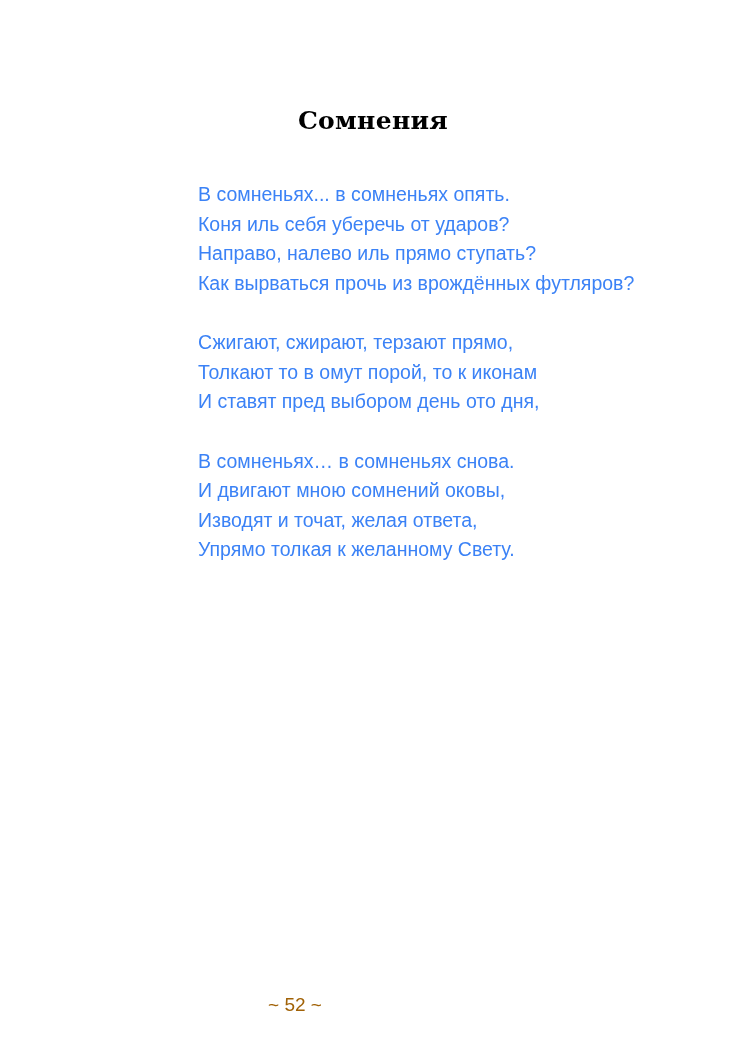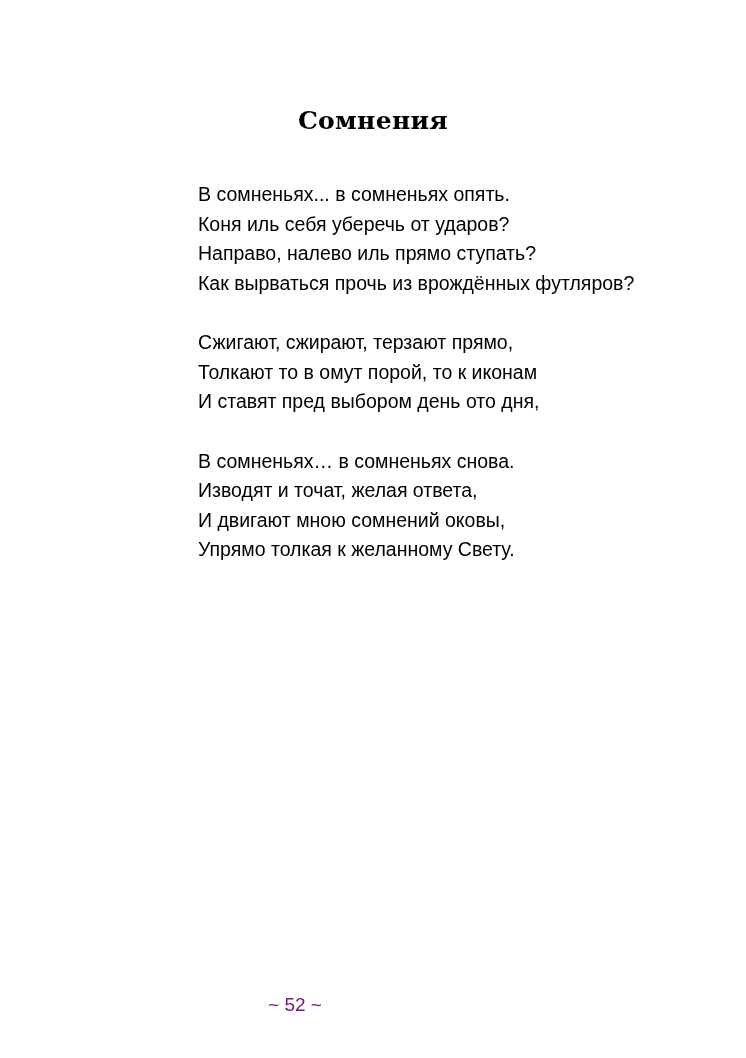--- a/index.html
+++ b/index.html
@@ -39,7 +39,7 @@
       top: 180px;
       font-family: "Liberation Sans", sans-serif;
       font-size: 19.5px;
-      color: #000000;
+      color: #3b82f6;
     }
     .stanza {
       margin: 0 0 30px 0;

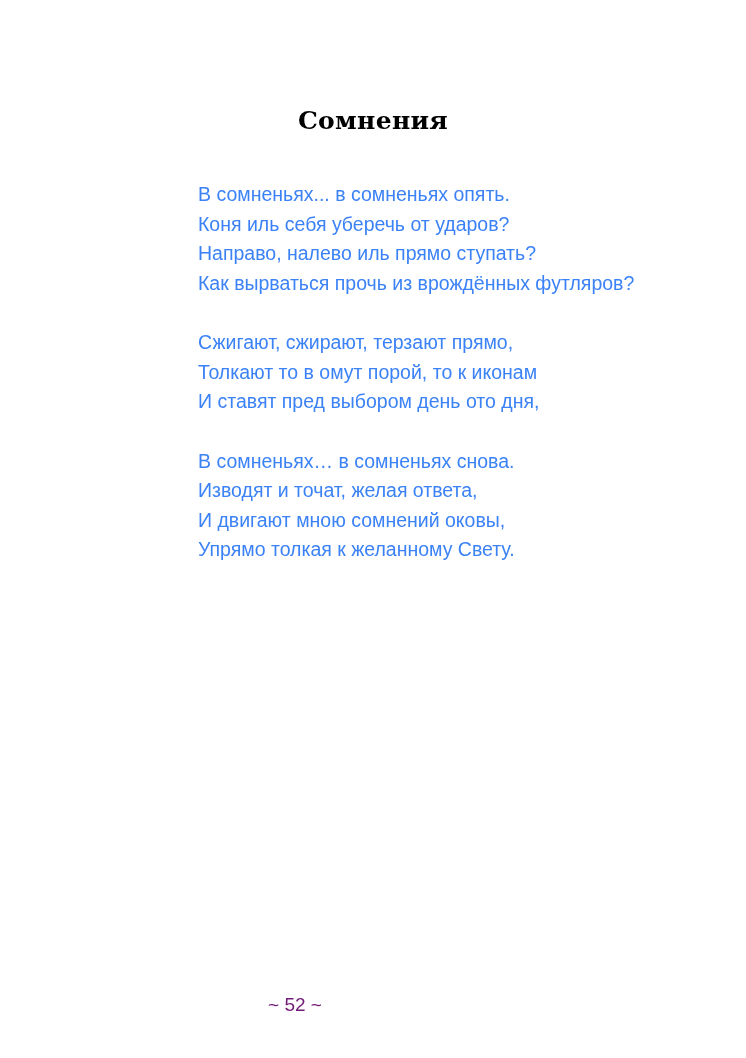--- a/index.html
+++ b/index.html
@@ -80,8 +80,8 @@
     </div>
     <div class="stanza">
       <div class="line">В сомненьях… в сомненьях снова.</div>
+      <div class="line">И двигают мною сомнений оковы,</div>
       <div class="line">Изводят и точат, желая ответа,</div>
-      <div class="line">И двигают мною сомнений оковы,</div>
       <div class="line">Упрямо толкая к желанному Свету.</div>
     </div>
   </div>

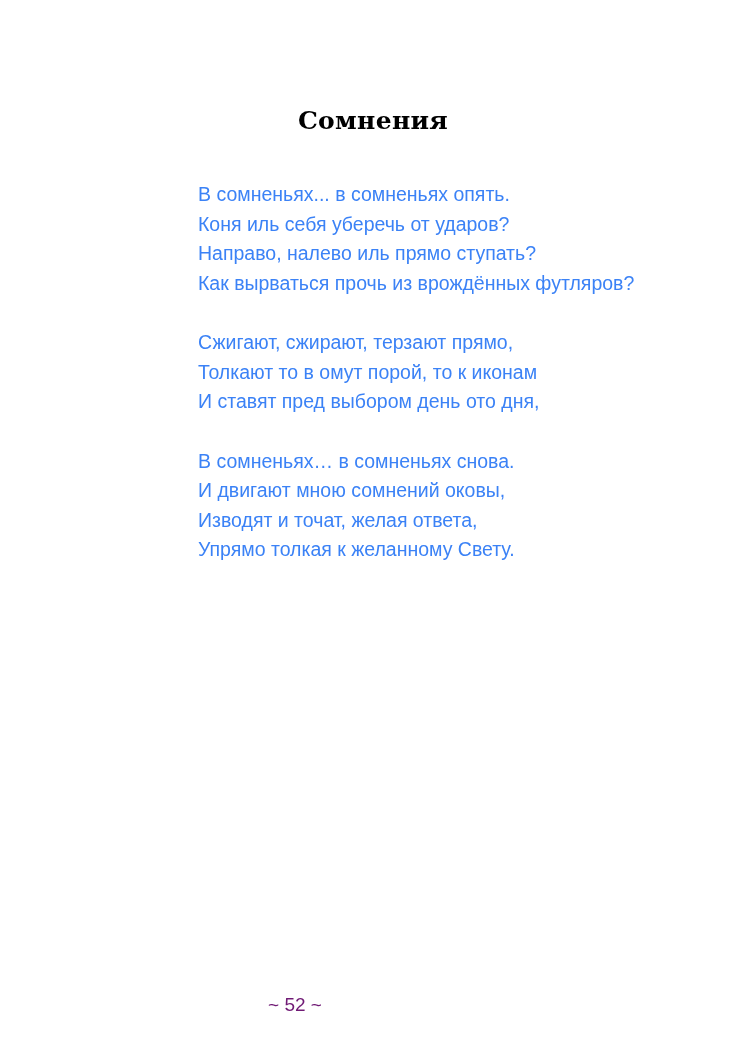--- a/index.html
+++ b/index.html
@@ -57,7 +57,7 @@
       text-align: center;
       font-family: "Liberation Sans", sans-serif;
       font-size: 19px;
-      color: #701a75;
+      color: #a16207;
     }
   </style>
 </head>

